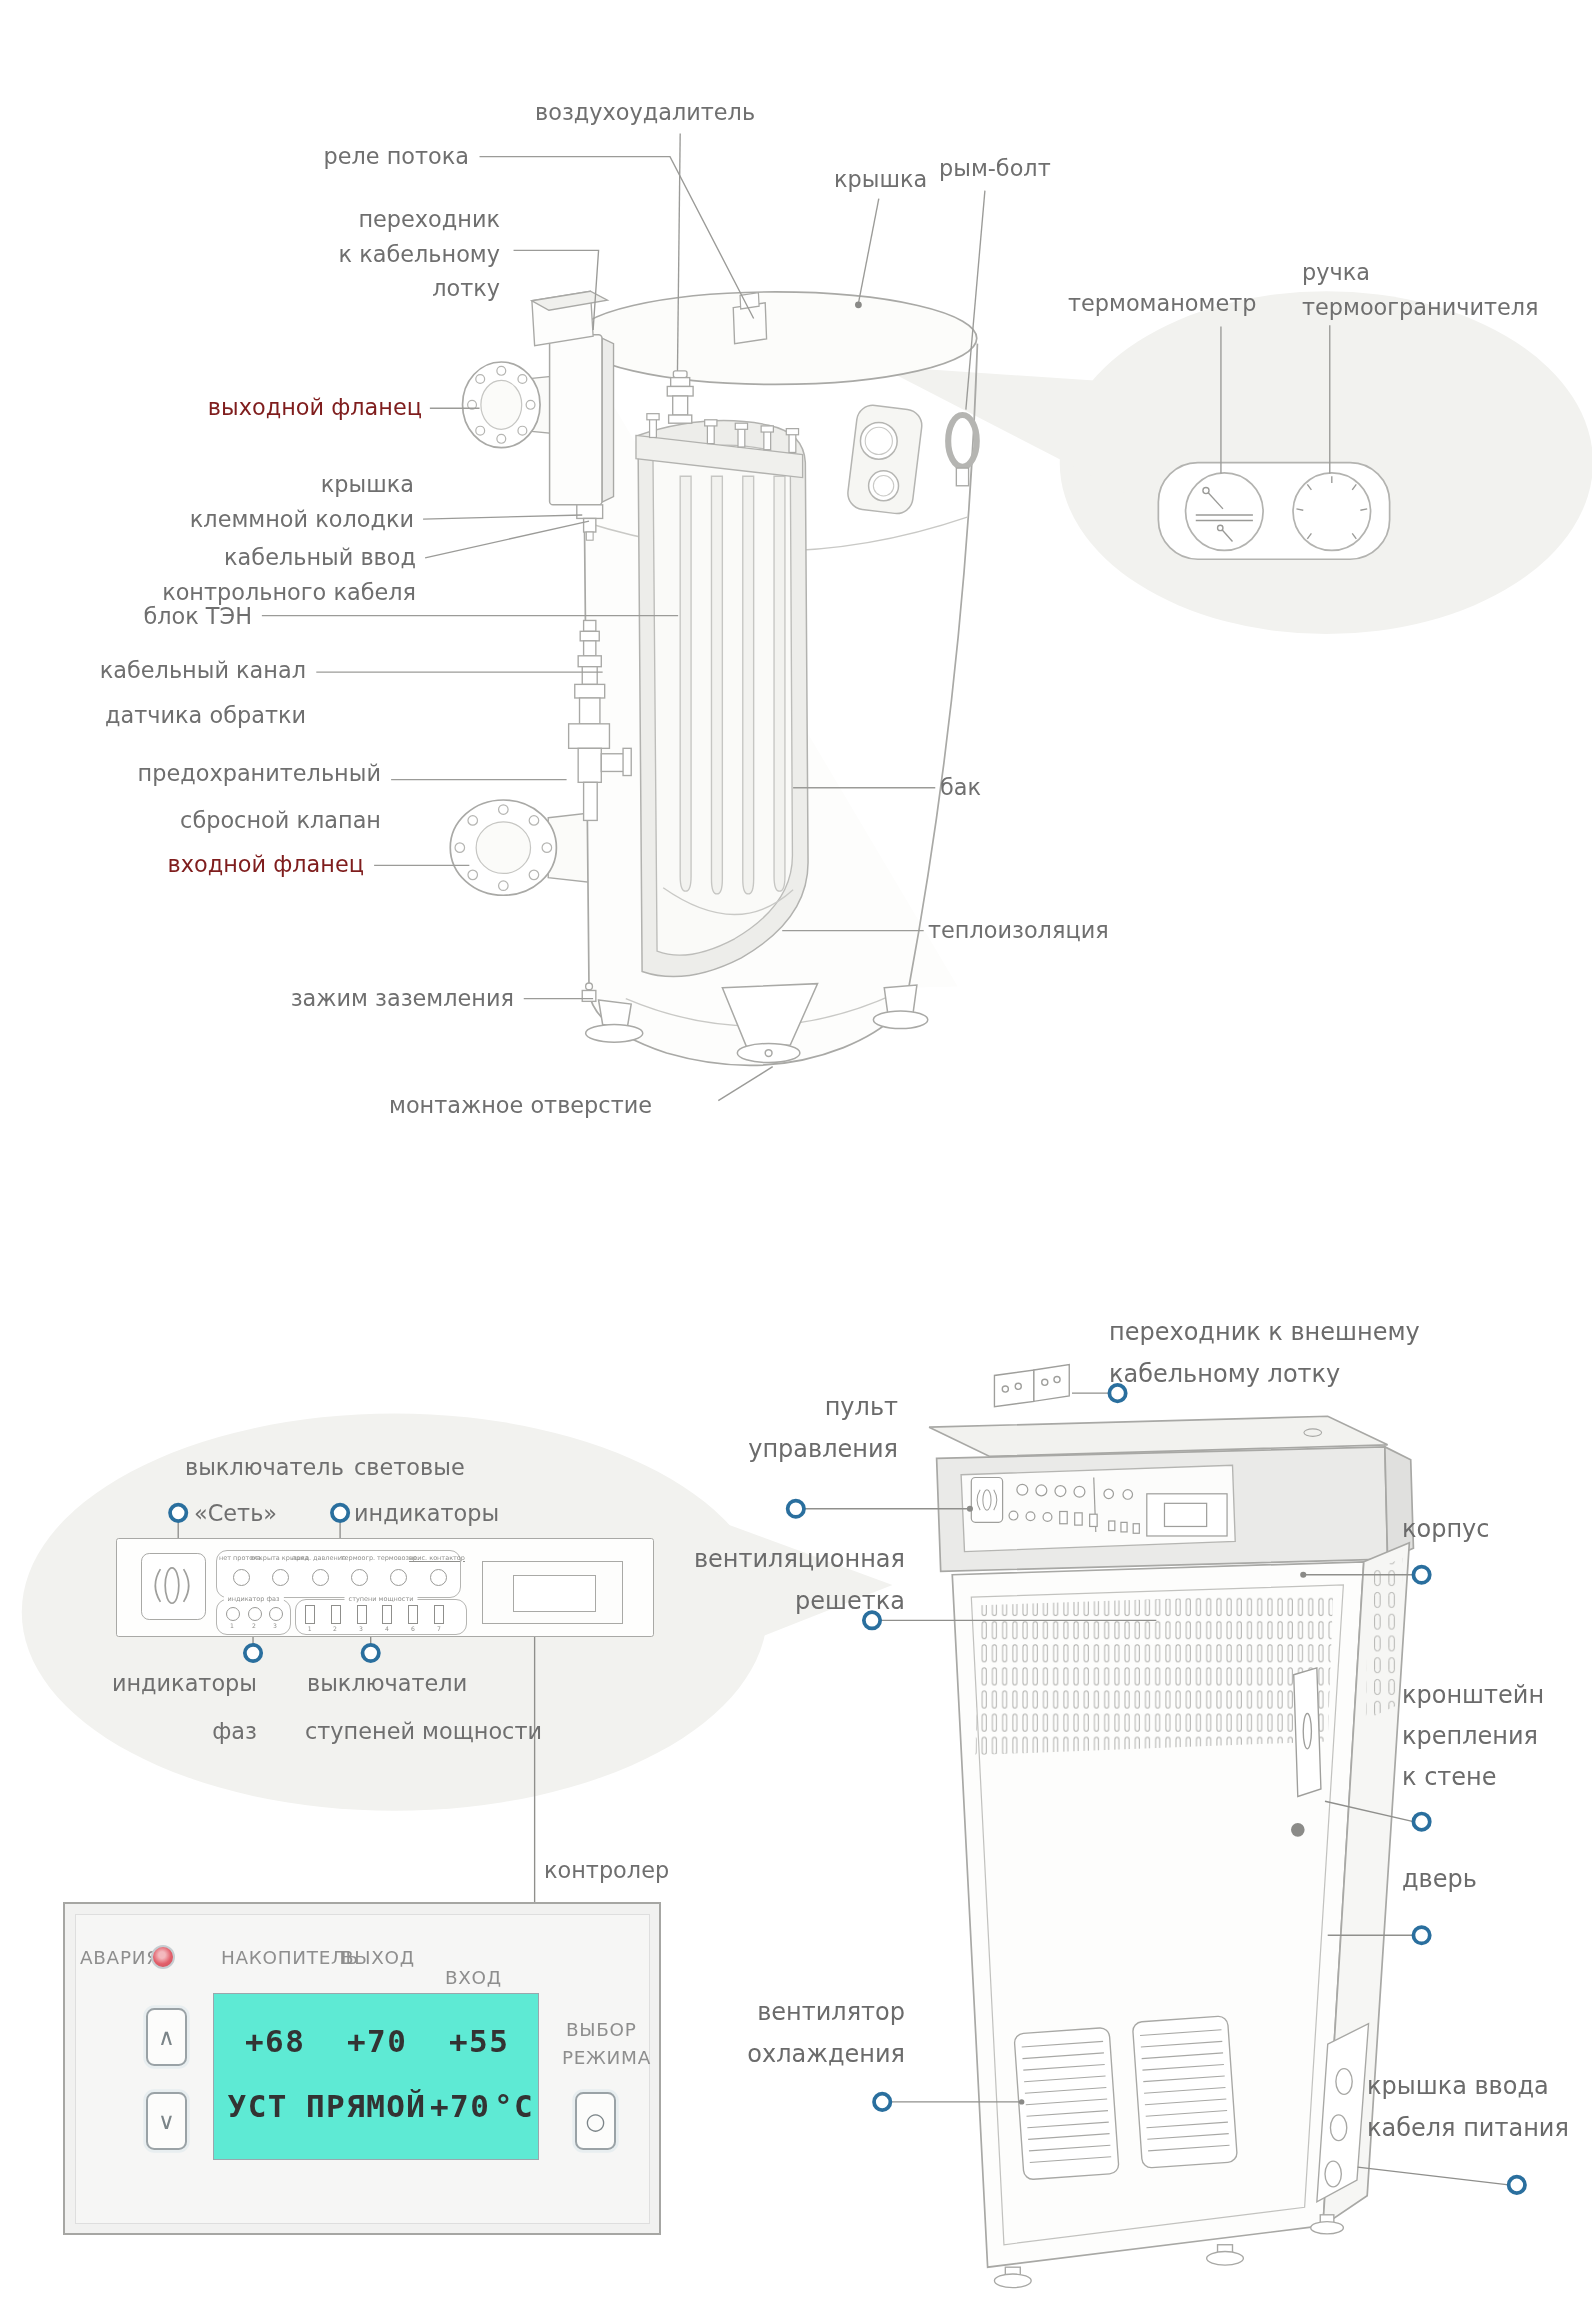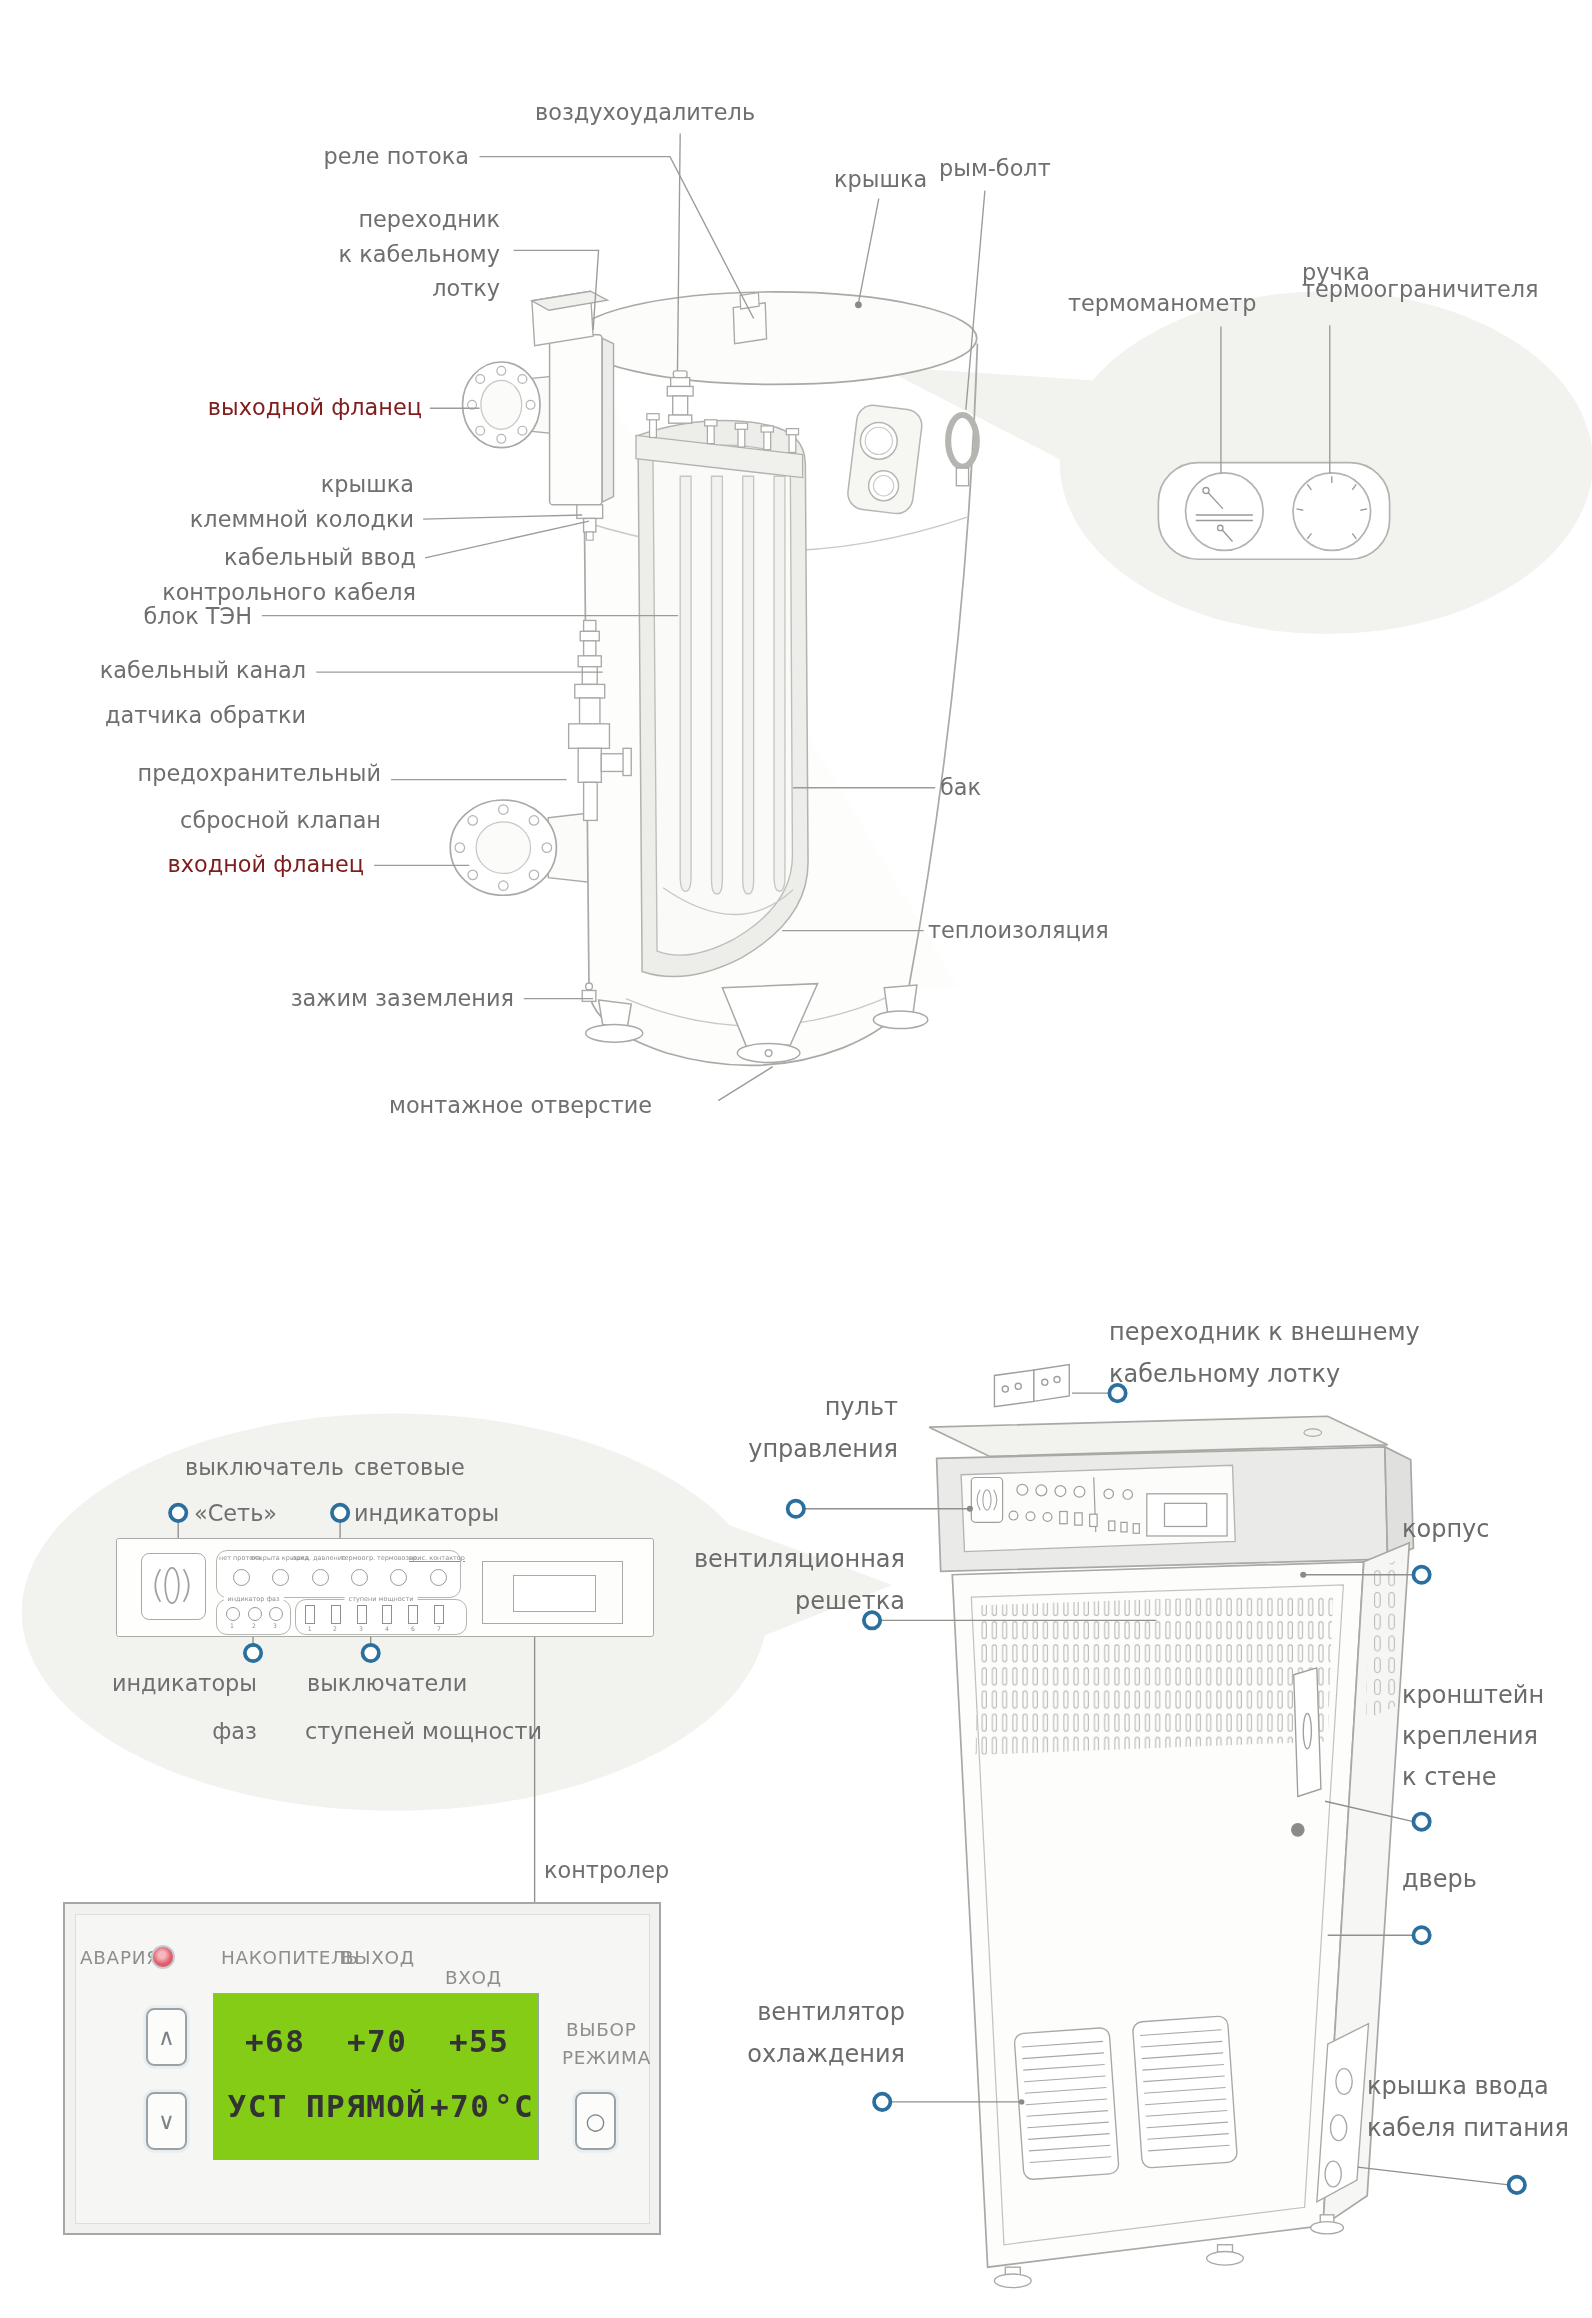--- a/index.html
+++ b/index.html
@@ -419,7 +419,7 @@
 <div class="t lbl" style="left:834px;top:166px;">крышка</div>
 <div class="t lbl" style="left:1068px;top:290px;">термоманометр</div>
 <div class="t lbl" style="left:1302px;top:259px;">ручка</div>
-<div class="t lbl" style="left:1302px;top:276px;text-align:right;">термоограничителя</div>
+<div class="t lbl" style="left:1302px;top:294px;text-align:right;">термоограничителя</div>
 <div class="t lbl" style="left:940px;top:774px;">бак</div>
 <div class="t lbl" style="left:928px;top:917px;">теплоизоляция</div>
 

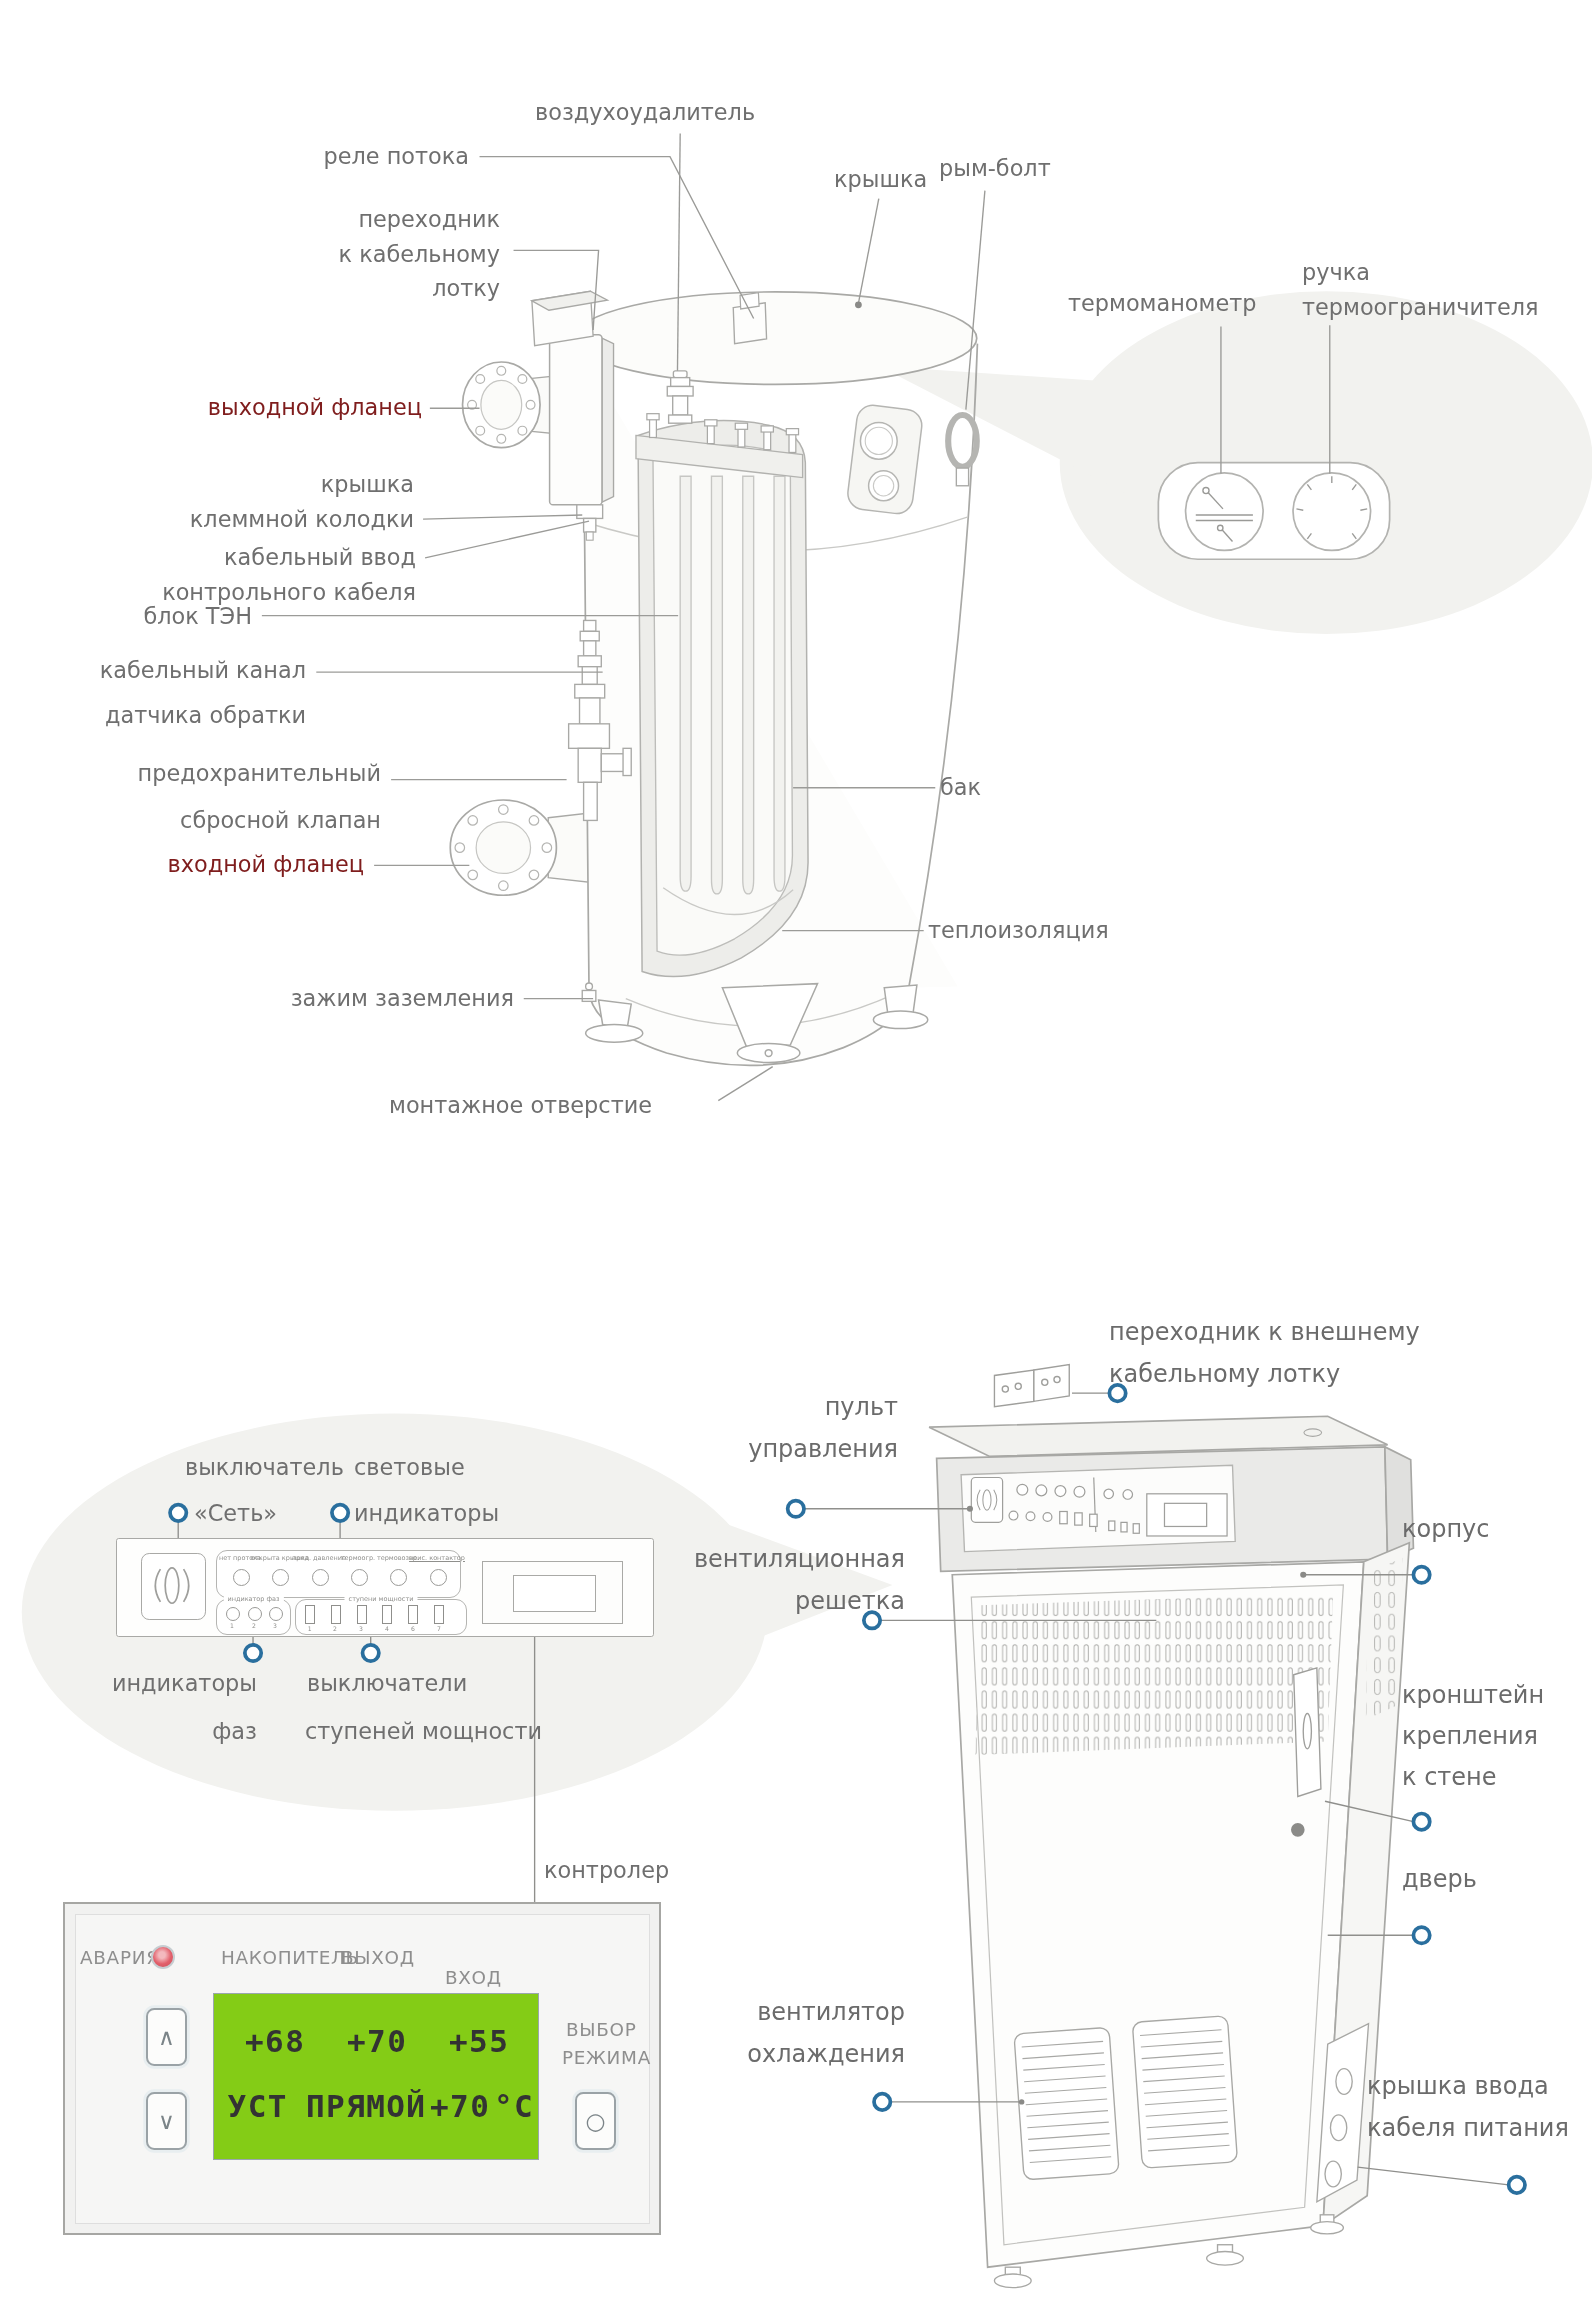--- a/index.html
+++ b/index.html
@@ -34,7 +34,7 @@
   .btn{position:absolute;width:37px;height:54px;background:#fcfcfb;border:2px solid #9aa2a6;border-radius:8.2px;
        color:#7b8488;font-size:23px;display:flex;align-items:center;justify-content:center;z-index:3;
        box-shadow:0 0 0 2.7px #e8eef0;}
-  .lcd{position:absolute;left:150px;top:91px;width:324px;height:165px;background:#84cc16;border:1.4px solid #9aa7ad;z-index:3;}
+  .lcd{position:absolute;left:150px;top:91px;width:324px;height:165px;background:#5eead4;border:1.4px solid #9aa7ad;z-index:3;}
   .lcdt{position:absolute;font-family:"DejaVu Sans Mono","Liberation Mono",monospace;font-weight:700;
         font-size:31px;color:#333;letter-spacing:1.4px;white-space:nowrap;}
   .ledr{position:absolute;left:151px;top:1945px;width:20.4px;height:20.4px;border-radius:50%;z-index:3;

